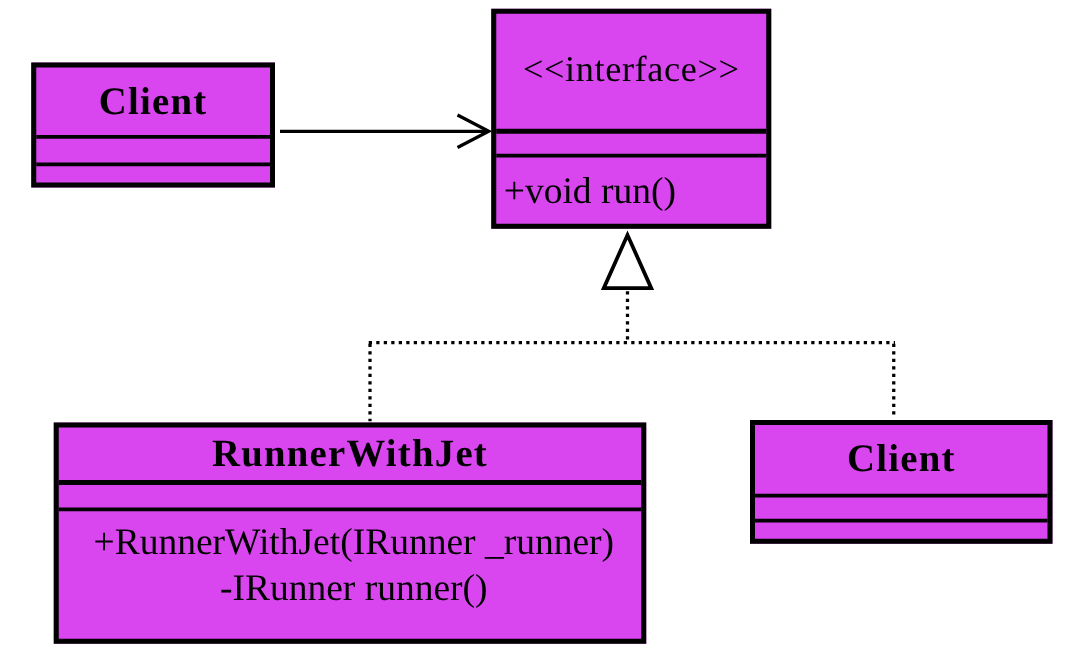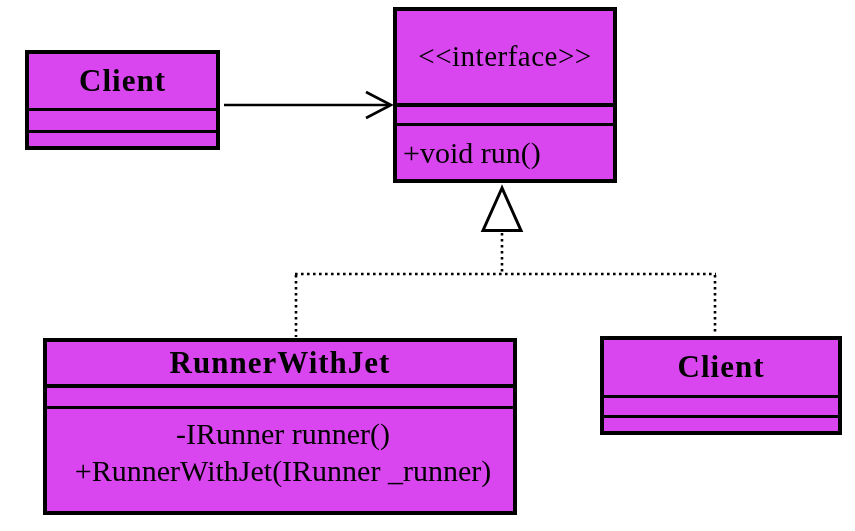--- a/index.html
+++ b/index.html
@@ -107,8 +107,8 @@
     <div class="compartment" style="height:18px;"></div>
     <div class="sep sep-3"></div>
     <div class="compartment methods" style="flex:1; padding-top:6px;">
+      <div class="method-line">+RunnerWithJet(IRunner _runner)</div>
       <div class="method-line">-IRunner runner()</div>
-      <div class="method-line">+RunnerWithJet(IRunner _runner)</div>
     </div>
   </div>
 

